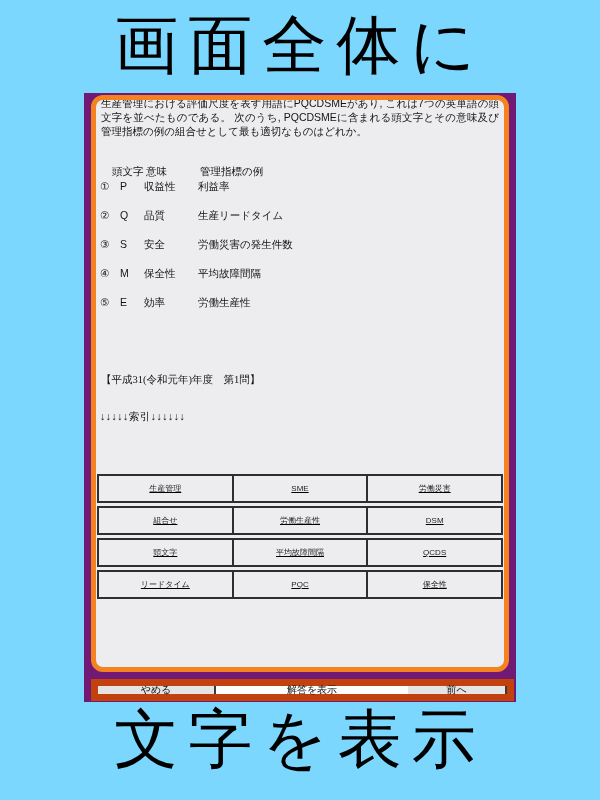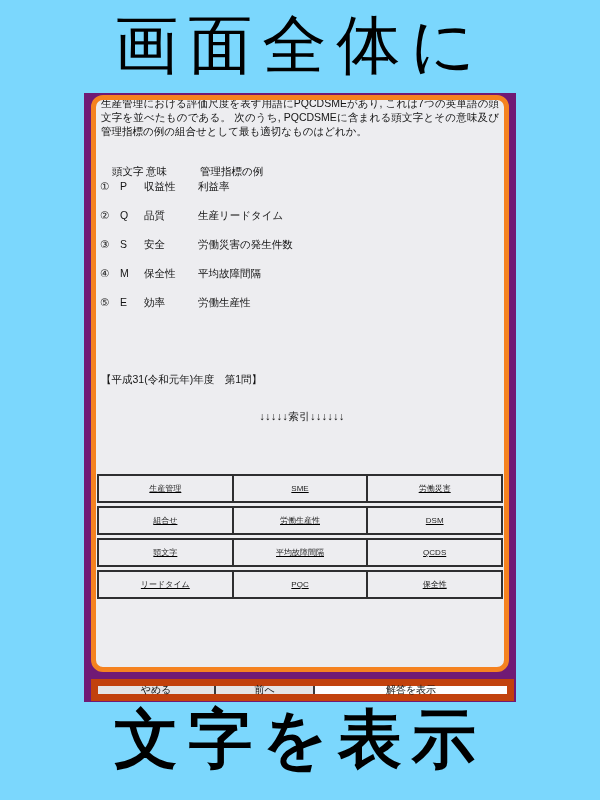--- a/index.html
+++ b/index.html
@@ -58,7 +58,7 @@
   }
   .opt-row + .opt-row { margin-top:16px; }
 
-  .exam-ref { margin:64px 0 0 5px; font-size:10.5px; color:#141414; }
+  .exam-ref { margin:64px 0 0 5px; font-size:10.5px; color:#141414;font-family:Liberation Serif, serif; }
   .index-marker { margin:23px 0 0 4px; font-size:10.5px; color:#141414; letter-spacing:0.5px;text-align:center; }
 
   

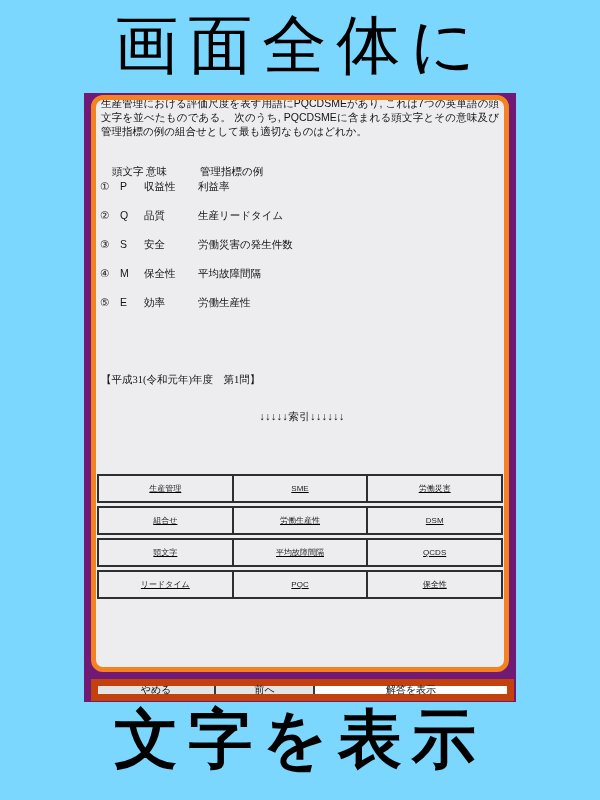--- a/index.html
+++ b/index.html
@@ -59,7 +59,7 @@
   .opt-row + .opt-row { margin-top:16px; }
 
   .exam-ref { margin:64px 0 0 5px; font-size:10.5px; color:#141414;font-family:Liberation Serif, serif; }
-  .index-marker { margin:23px 0 0 4px; font-size:10.5px; color:#141414; letter-spacing:0.5px;text-align:center; }
+  .index-marker { margin:23px 0 0 4px; font-size:10.5px; color:#141414; letter-spacing:0.5px; }
 
   
   .index-table { margin:50px 1px 0 1px; }

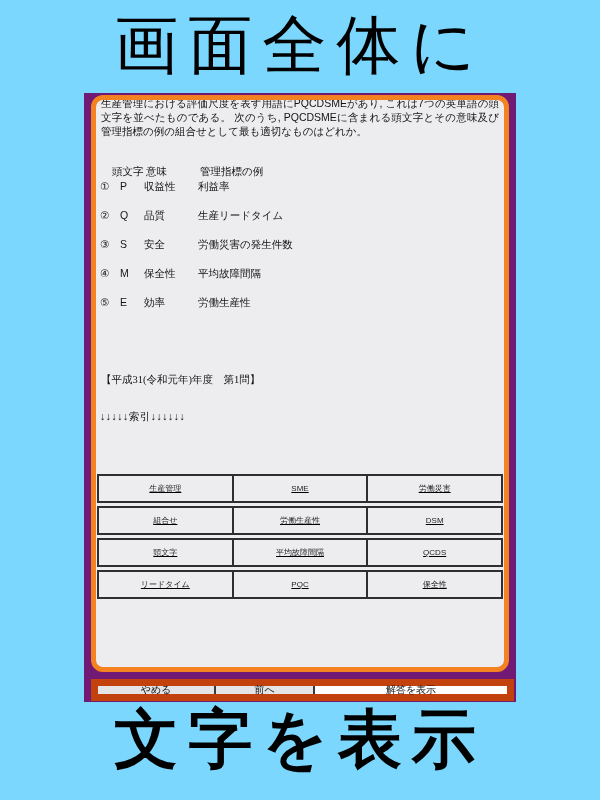--- a/index.html
+++ b/index.html
@@ -179,8 +179,8 @@
 
   <div class="toolbar">
     <div class="btn btn-quit">やめる</div>
+    <div class="btn btn-answer">解答を表示</div>
     <div class="btn btn-prev">前へ</div>
-    <div class="btn btn-answer">解答を表示</div>
   </div>
 
 </div>

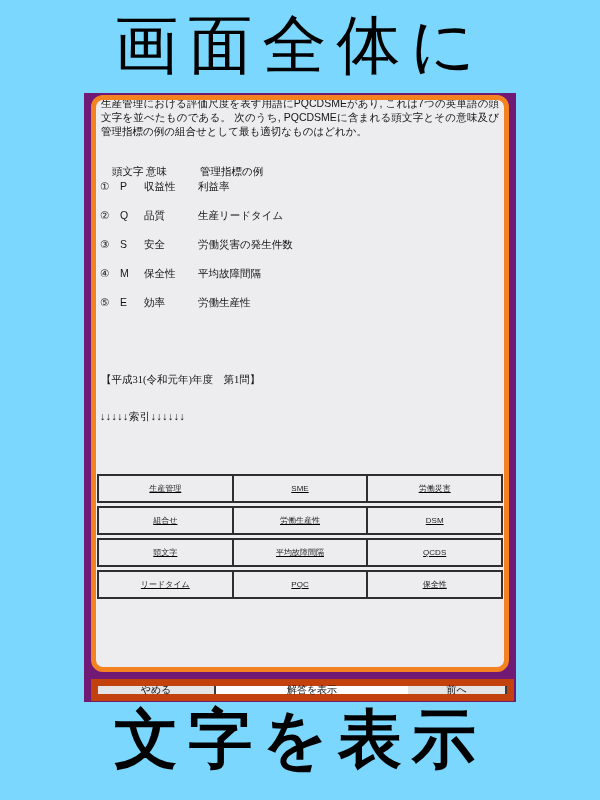--- a/index.html
+++ b/index.html
@@ -22,7 +22,7 @@
     white-space:nowrap;
   }
   .caption-top { top:12px; }
-  .caption-bottom { top:706px;font-weight:bold; }
+  .caption-bottom { top:706px; }
 
   
   .screenshot {

